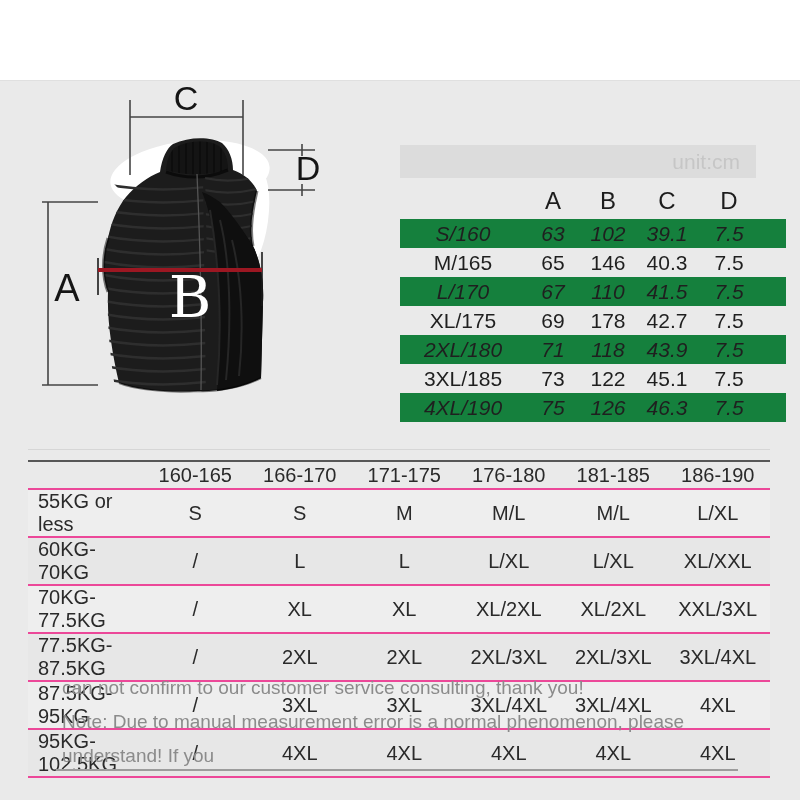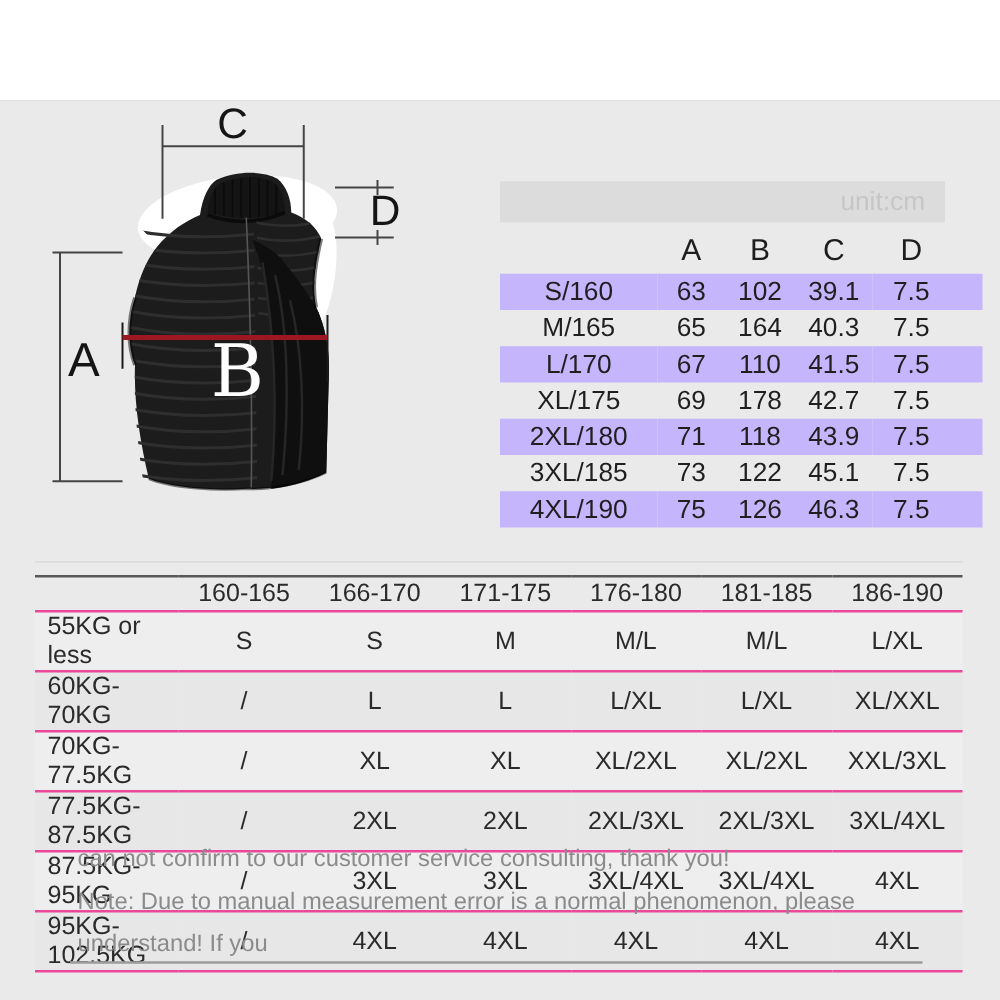--- a/index.html
+++ b/index.html
@@ -19,7 +19,7 @@
   .size-table{width:386px;border-collapse:collapse;table-layout:fixed;margin-top:4px;}
   .size-table th{height:37px;font-size:24px;font-weight:normal;color:#1d1d1d;text-align:center;padding:0;}
   .size-table td{height:29px;font-size:21px;color:#1f1f1f;text-align:center;padding:0;}
-  .size-table tr.stripe{background:#c4b5fd;}
+  .size-table tr.stripe{background:#15803d;font-style:italic;}
 
   
   .fit-panel{position:absolute;left:28px;top:449px;width:742px;border-top:1px solid #d6d6d6;}

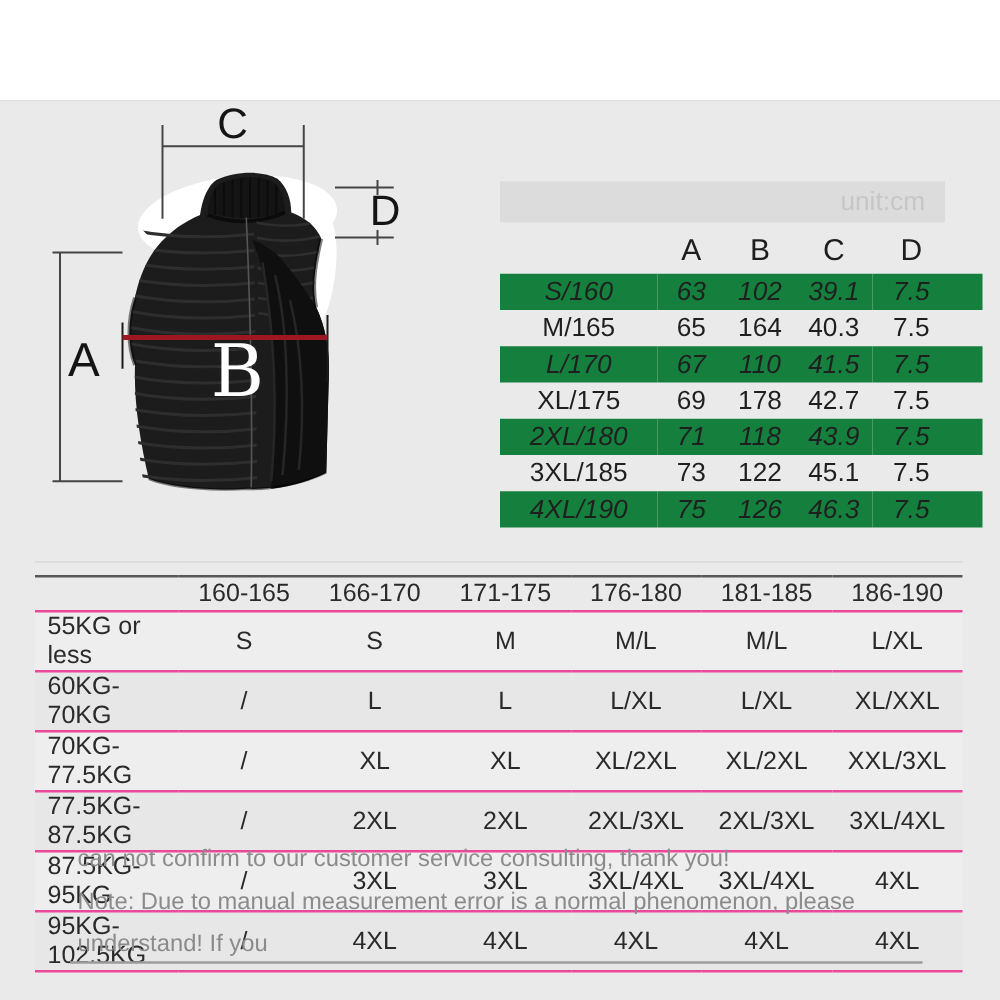--- a/index.html
+++ b/index.html
@@ -185,7 +185,7 @@
           <tr>
             <td>M/165</td>
             <td>65</td>
-            <td>164</td>
+            <td>146</td>
             <td>40.3</td>
             <td>7.5</td>
             <td></td>

